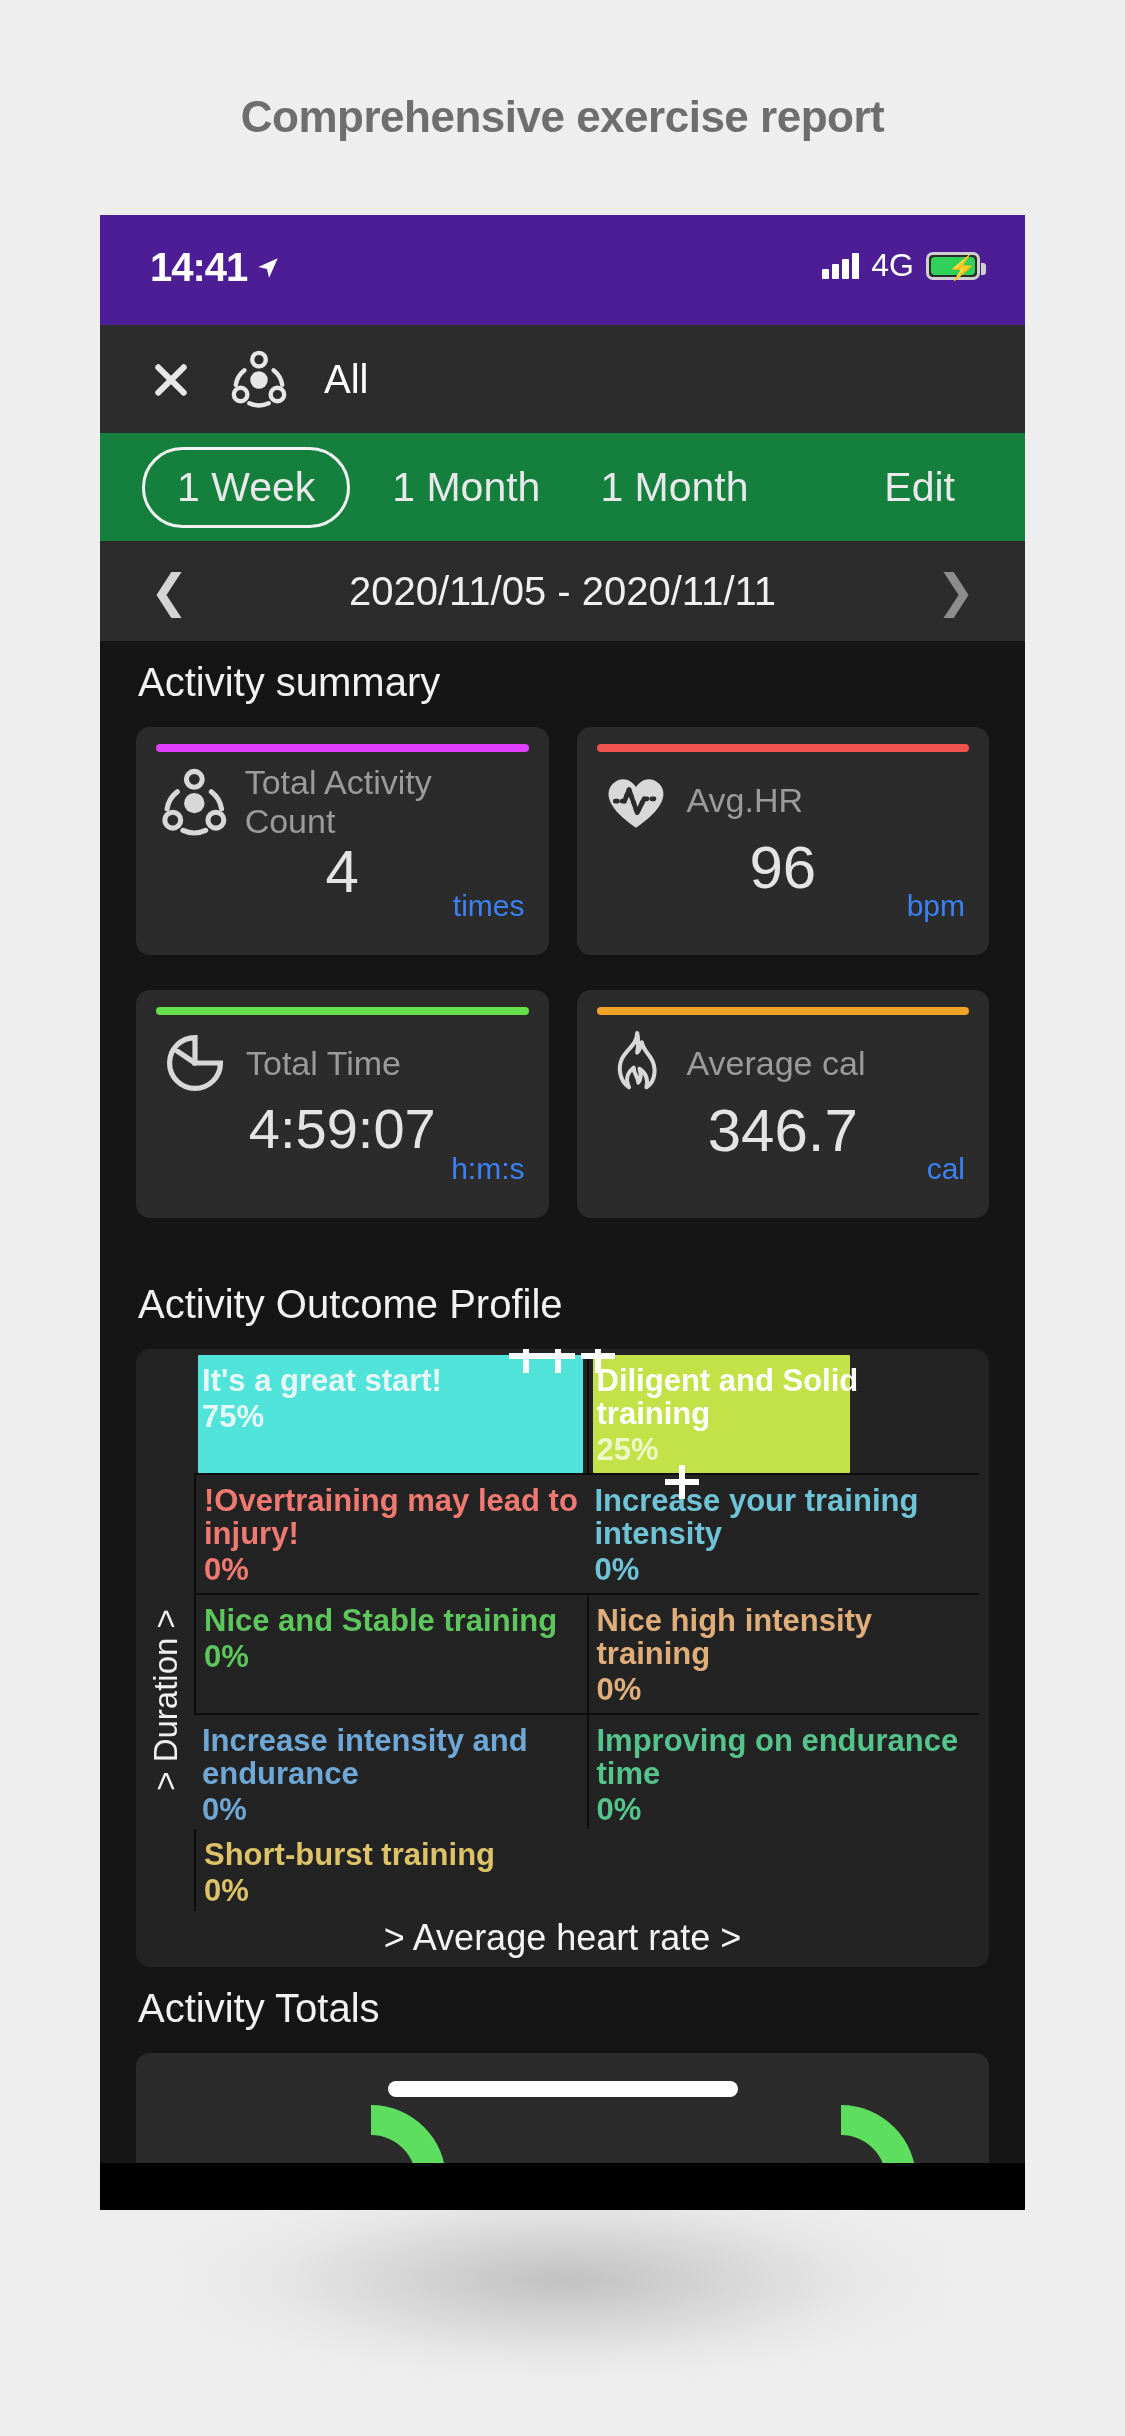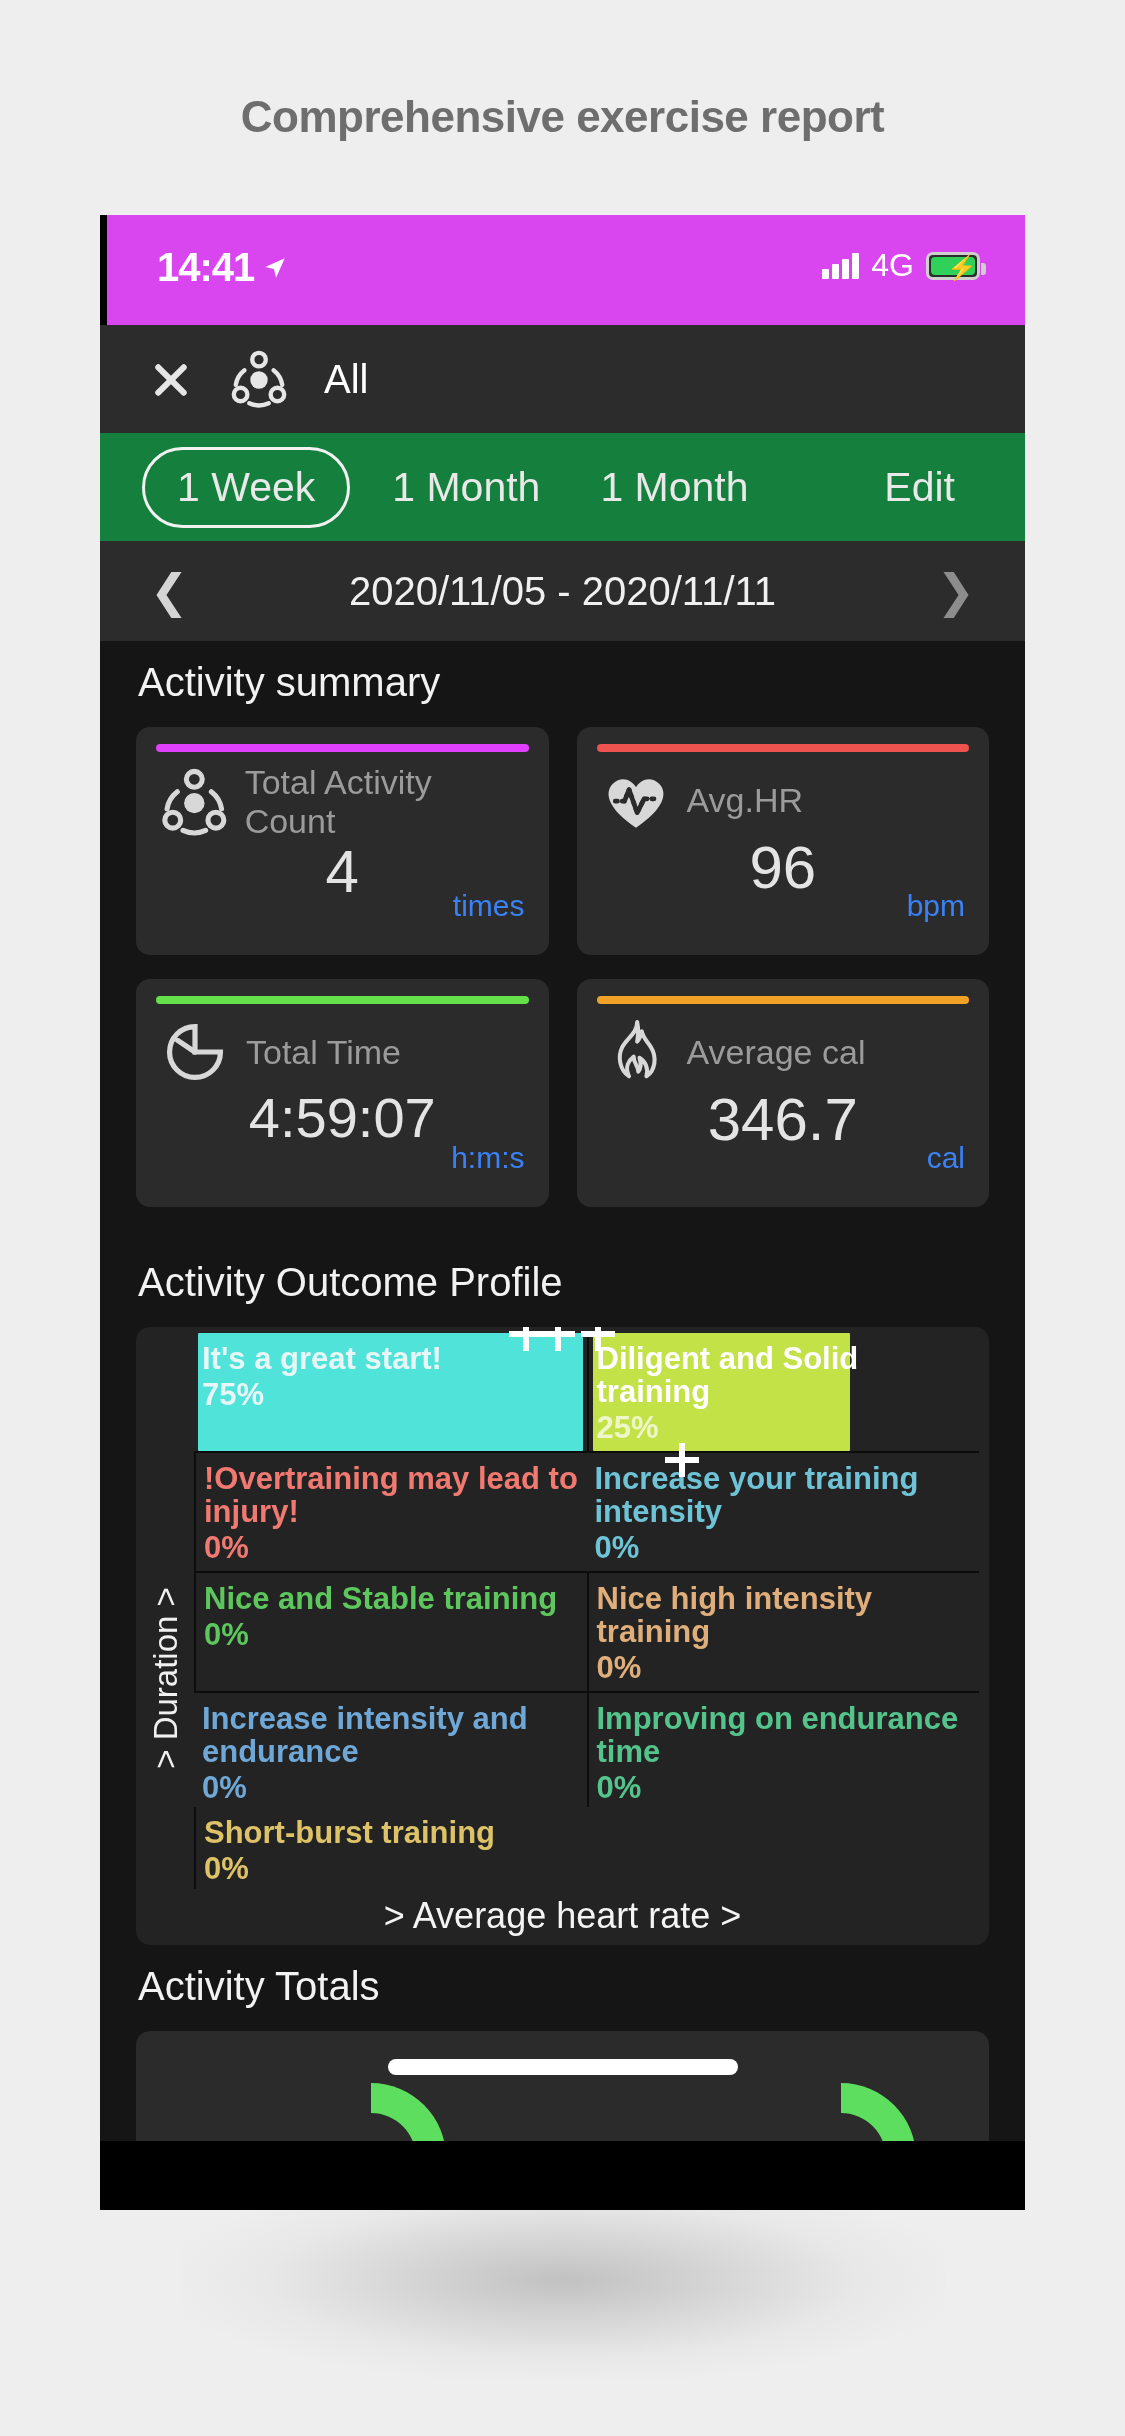--- a/index.html
+++ b/index.html
@@ -32,8 +32,7 @@
   #statusbar{
     position:relative;
     height:110px;
-    background:#d946ef;
-    margin-left:7px;
+    background:#4c1d95;
   }
   #sb-left{
     position:absolute; left:50px; top:30px;

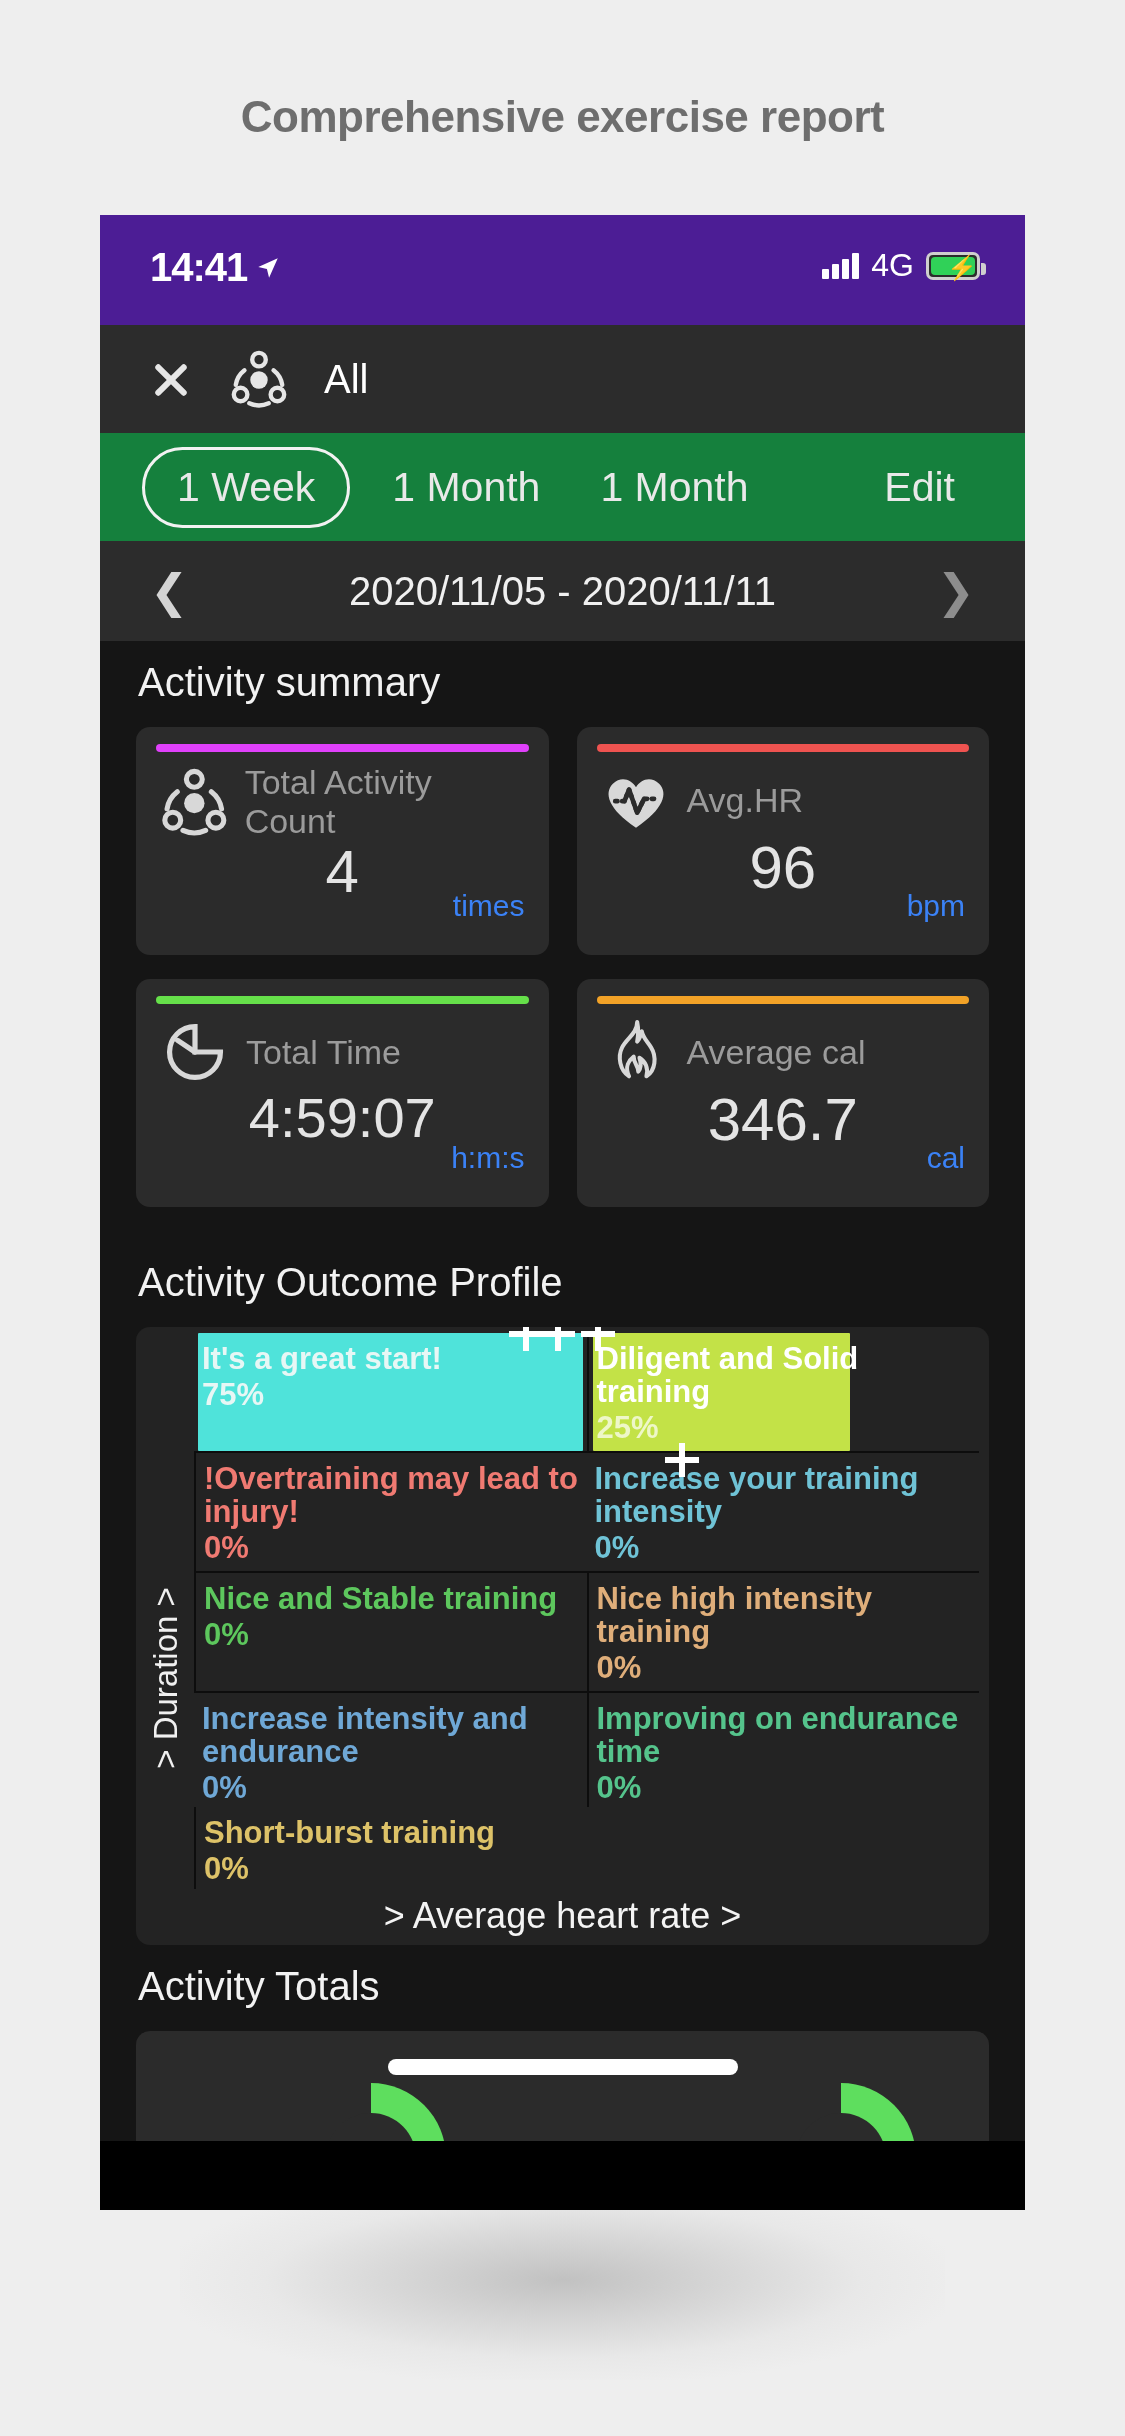--- a/index.html
+++ b/index.html
@@ -117,7 +117,7 @@
     background:#151515;
   }
   #summary-wrap{ background:#151515; padding:0 36px 10px 36px; }
-  .card-row{ display:flex; gap:28px; margin-bottom:24px;}
+  .card-row{ display:flex; gap:28px; margin-bottom:35px;}
   .card{
     flex:1; height:228px; background:#2b2b2b; border-radius:14px;
     position:relative; padding:22px 22px 0 22px;

